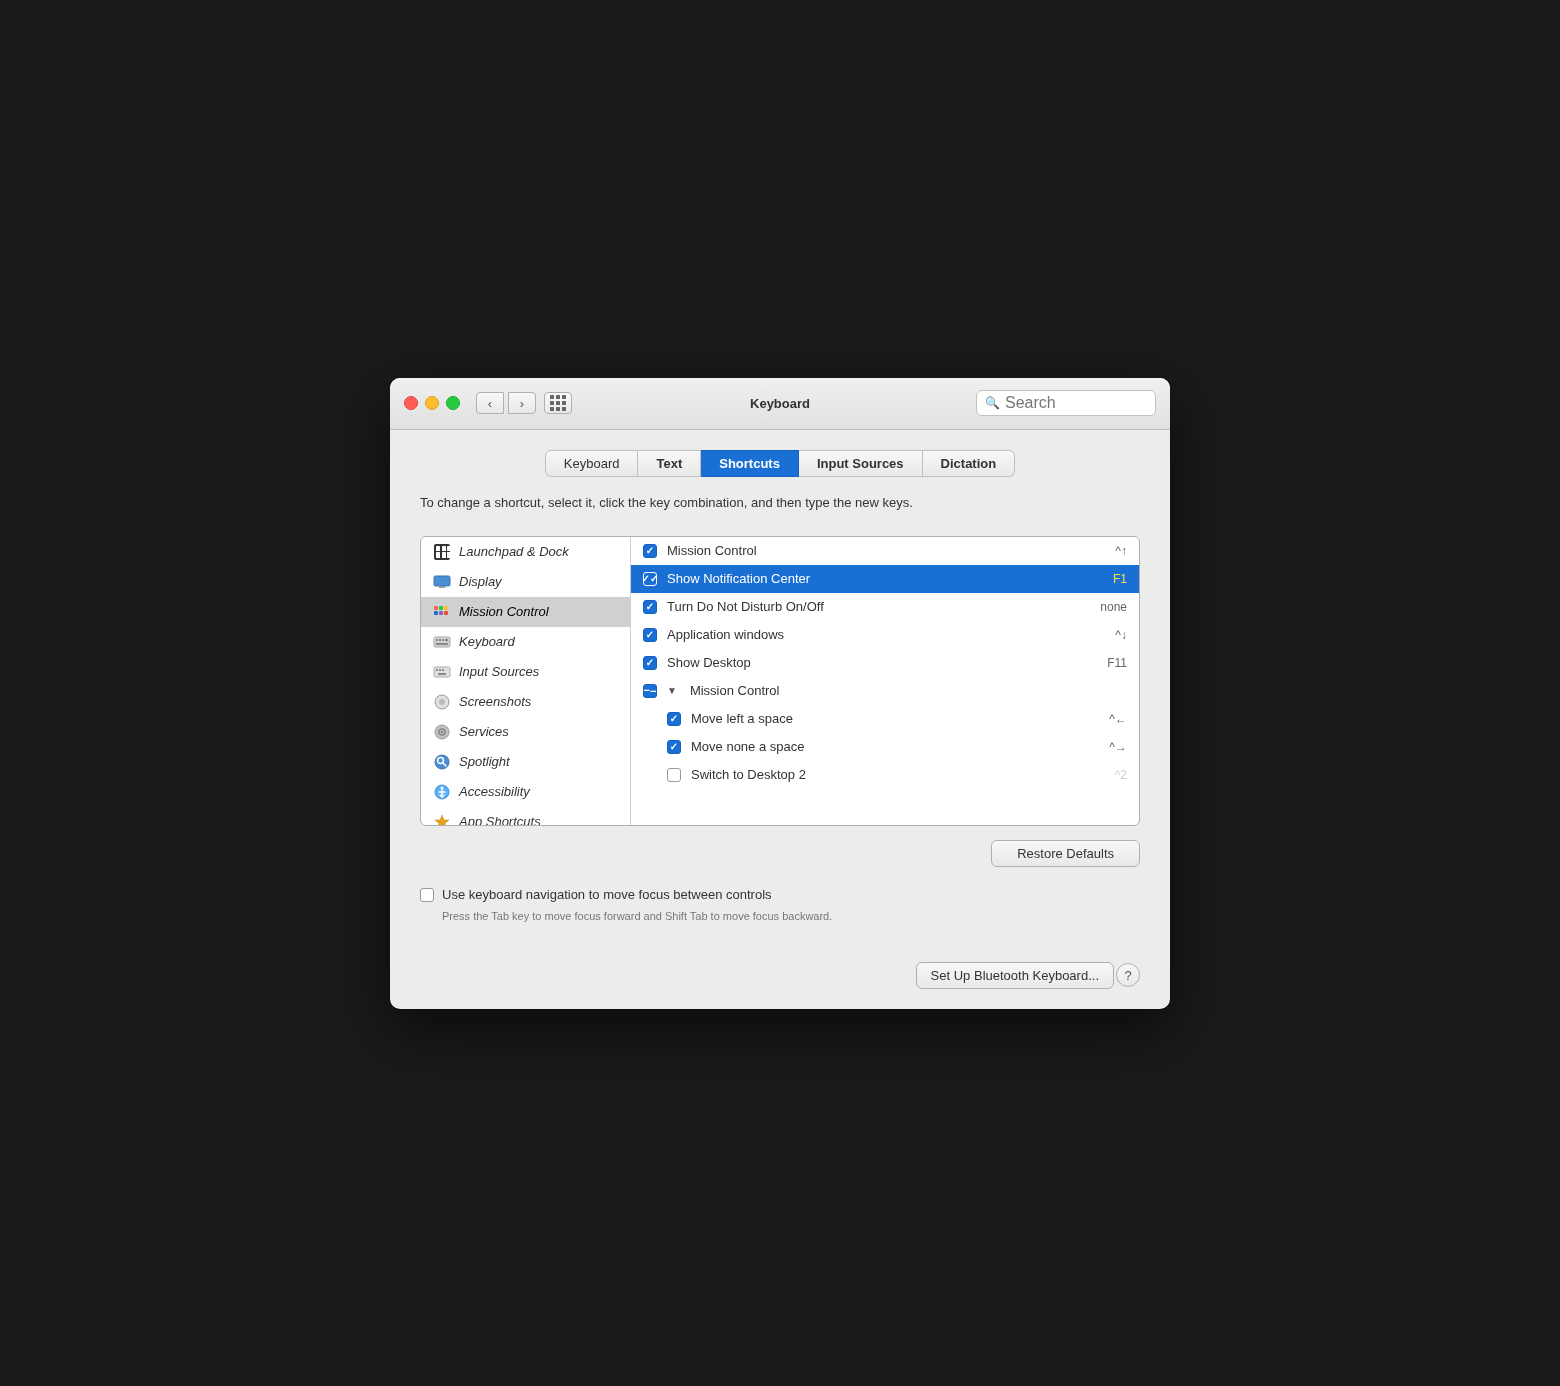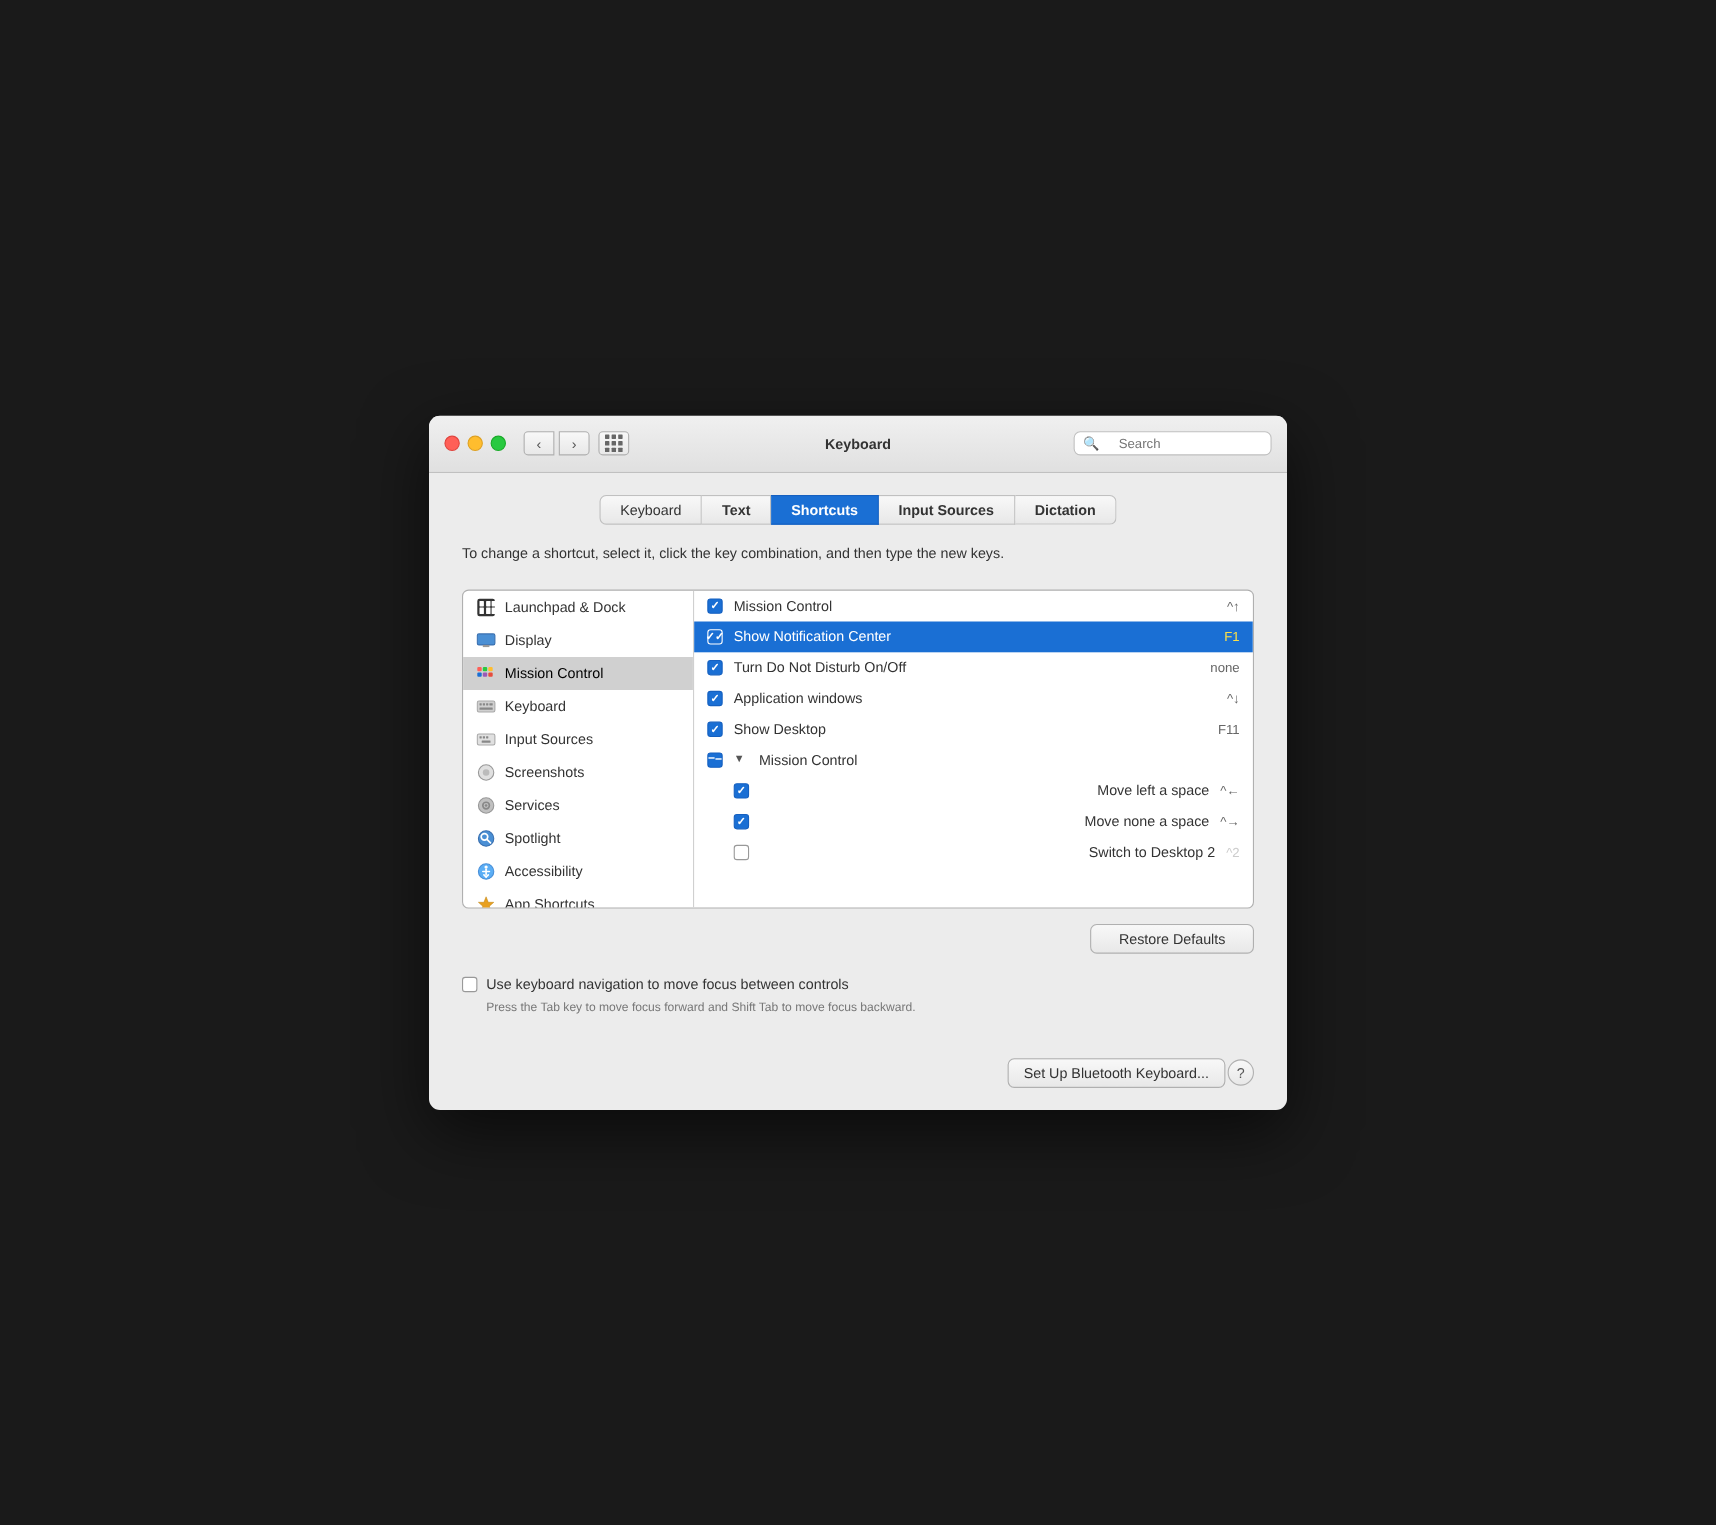--- a/index.html
+++ b/index.html
@@ -110,11 +110,10 @@
     .search-input {
       border: none;
       outline: none;
-      font-size: 12px;
+      font-size: 16px;
       color: #999;
       background: transparent;
       width: 100%;
-      margin-left: 12px;
     }
     .content {
       padding: 20px 30px 24px;

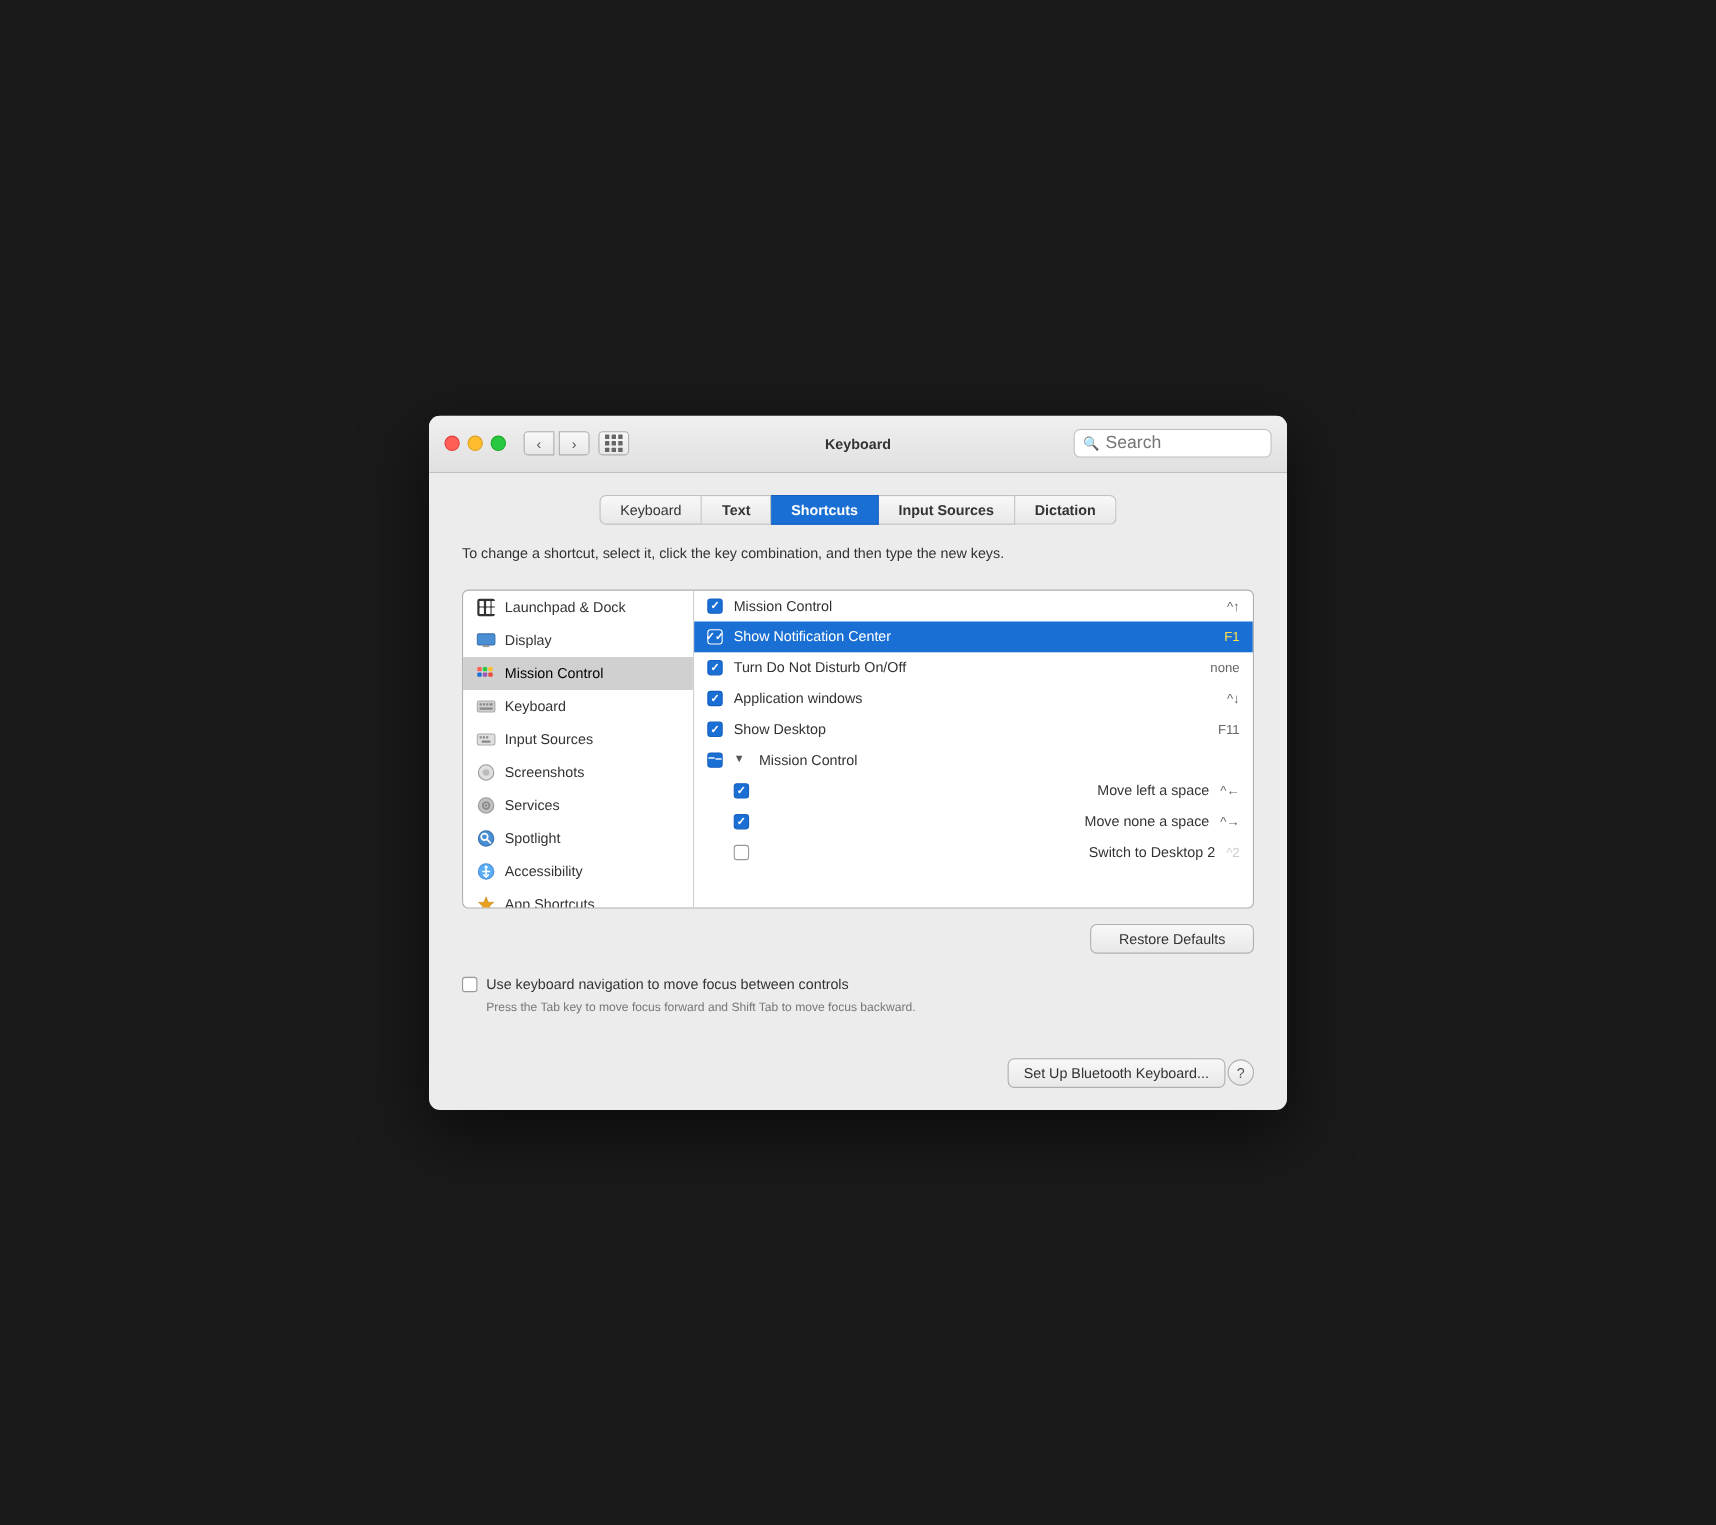--- a/index.html
+++ b/index.html
@@ -168,6 +168,7 @@
       color: #333;
       cursor: pointer;
       gap: 8px;
+      font-style: italic;
     }
     .sidebar-item.active {
       background: #d0d0d0;

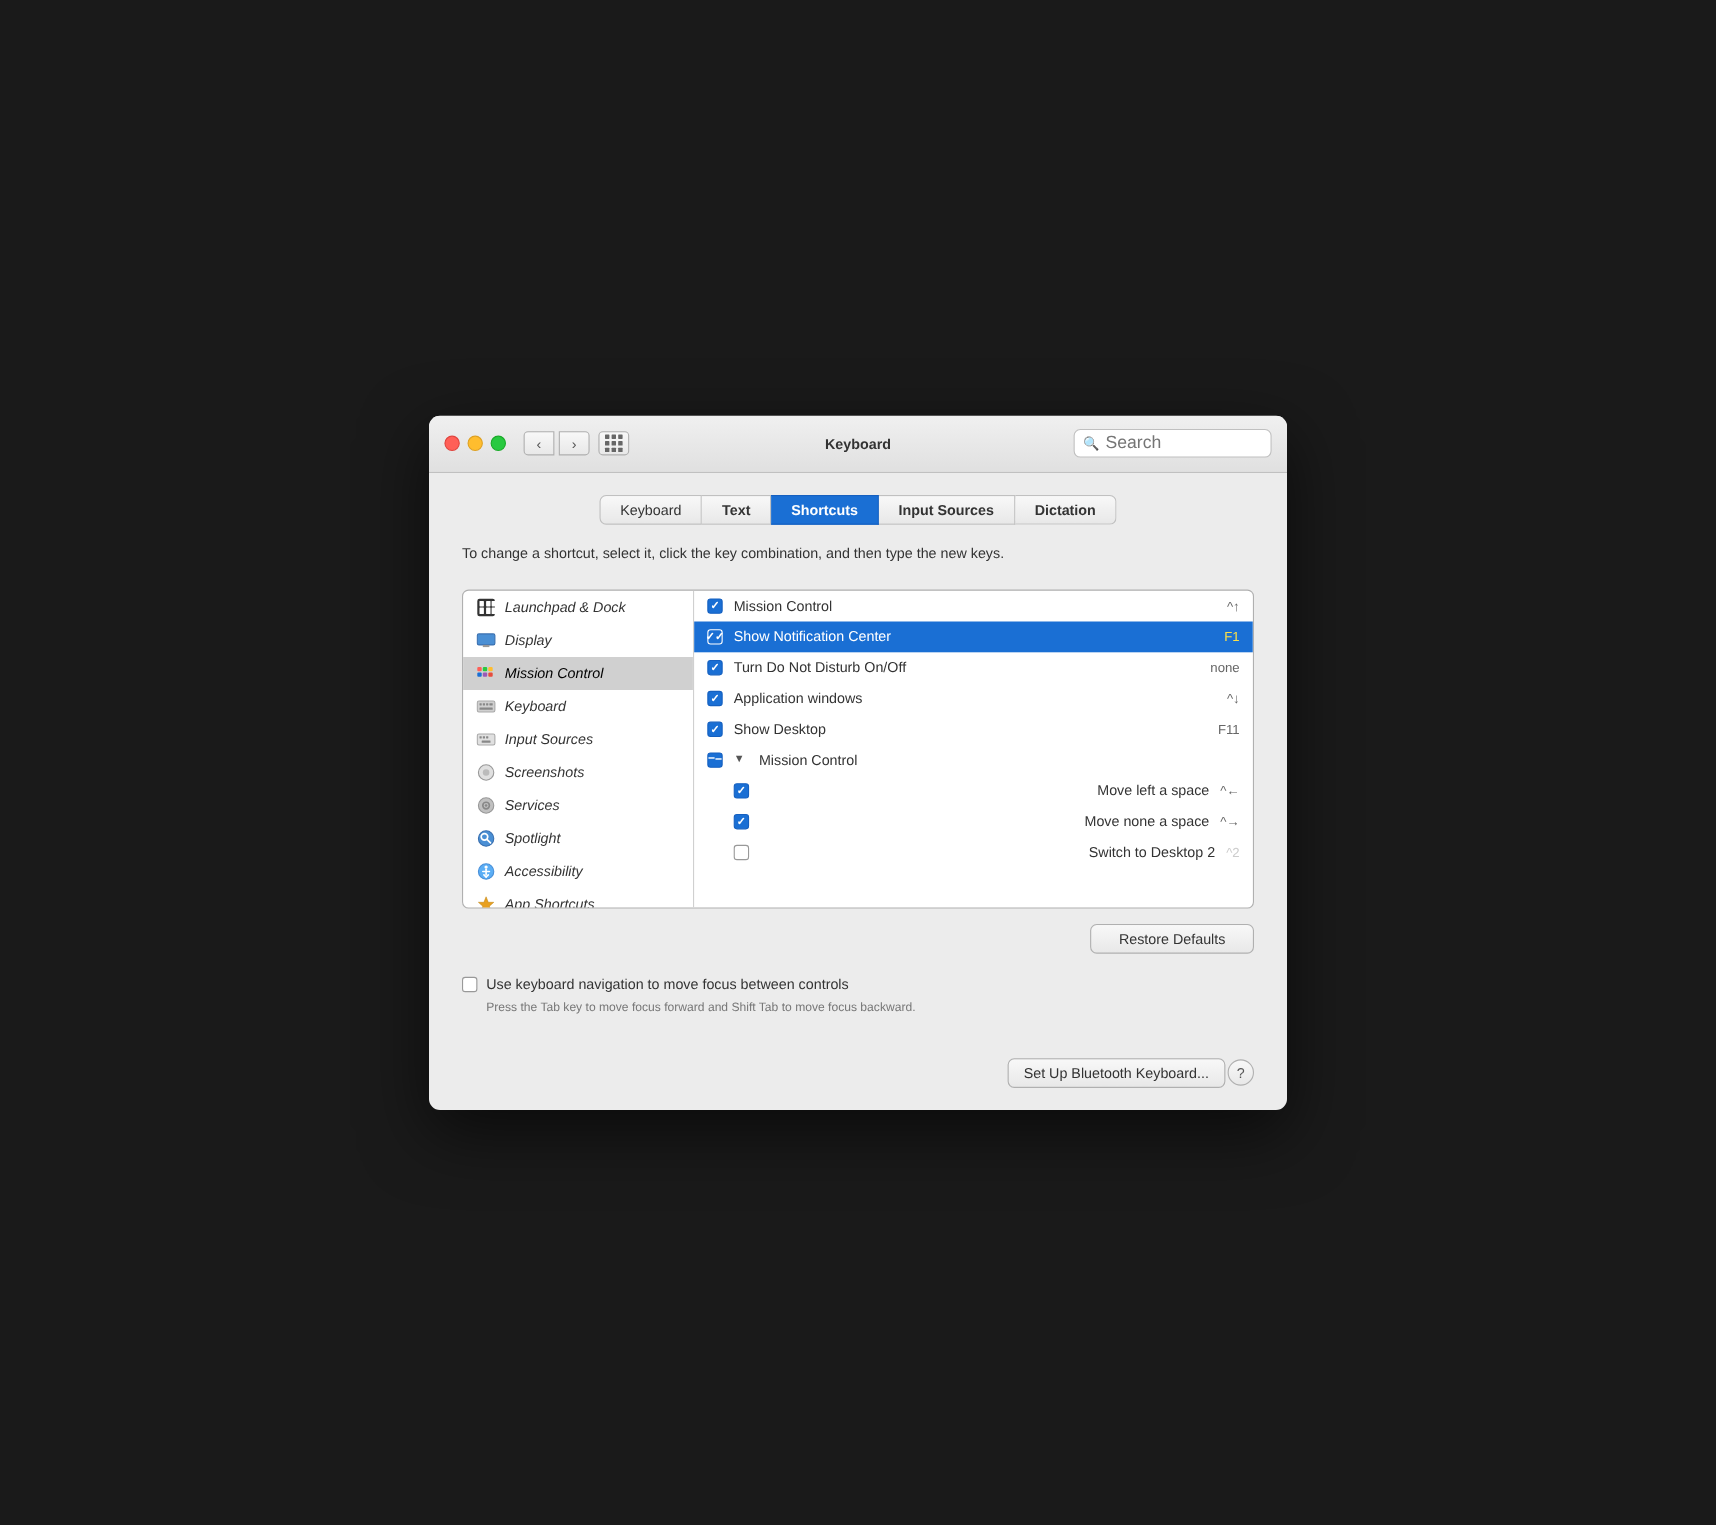--- a/index.html
+++ b/index.html
@@ -206,7 +206,6 @@
     }
     .shortcut-row.indented {
       padding-left: 36px;
-      text-align: right;
     }
     .checkbox {
       width: 14px;

